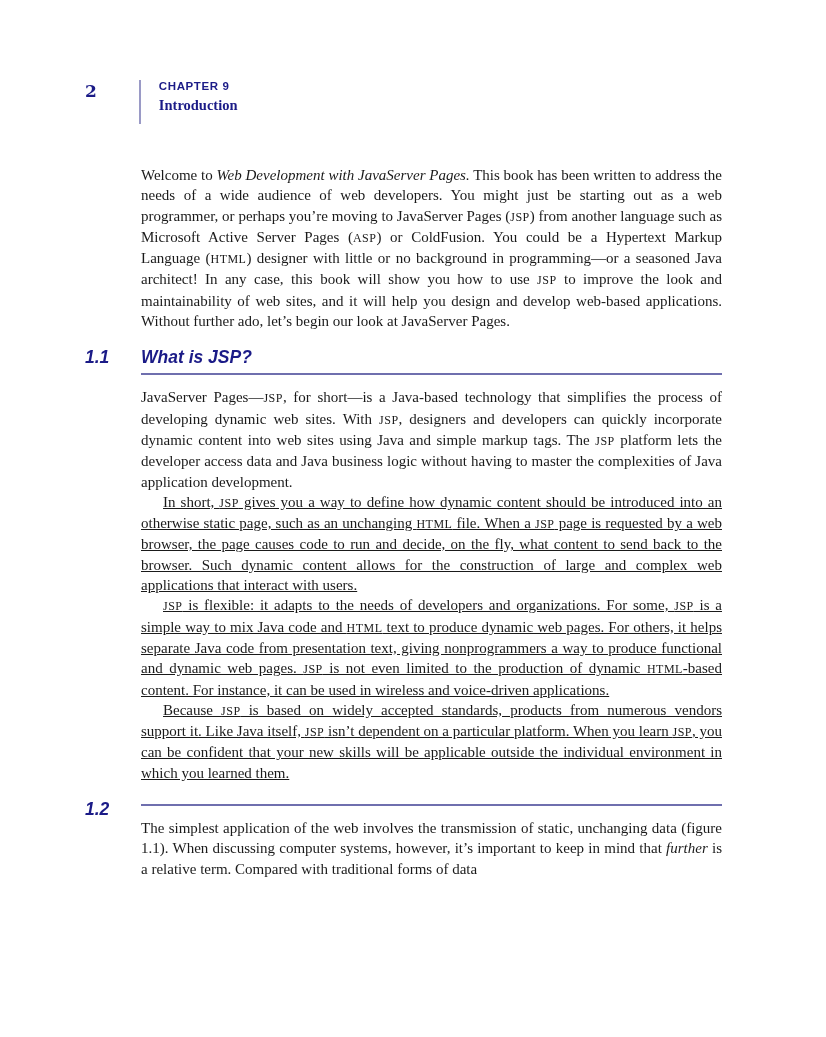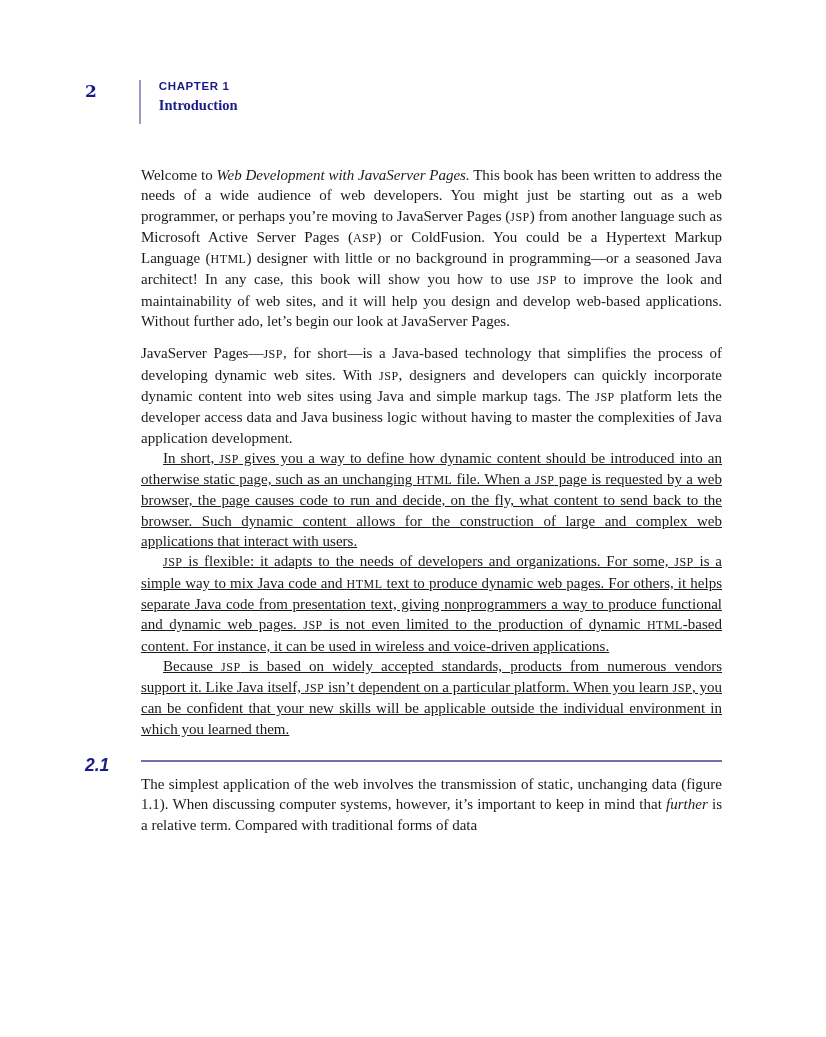--- a/index.html
+++ b/index.html
@@ -69,7 +69,7 @@
     <div class="page-number">2</div>
     <div class="header-rule"></div>
     <div class="header-text">
-      <div class="chapter-label">CHAPTER 1</div>
+      <div class="chapter-label">CHAPTER 9</div>
       <div class="chapter-title">Introduction</div>
     </div>
   </div>

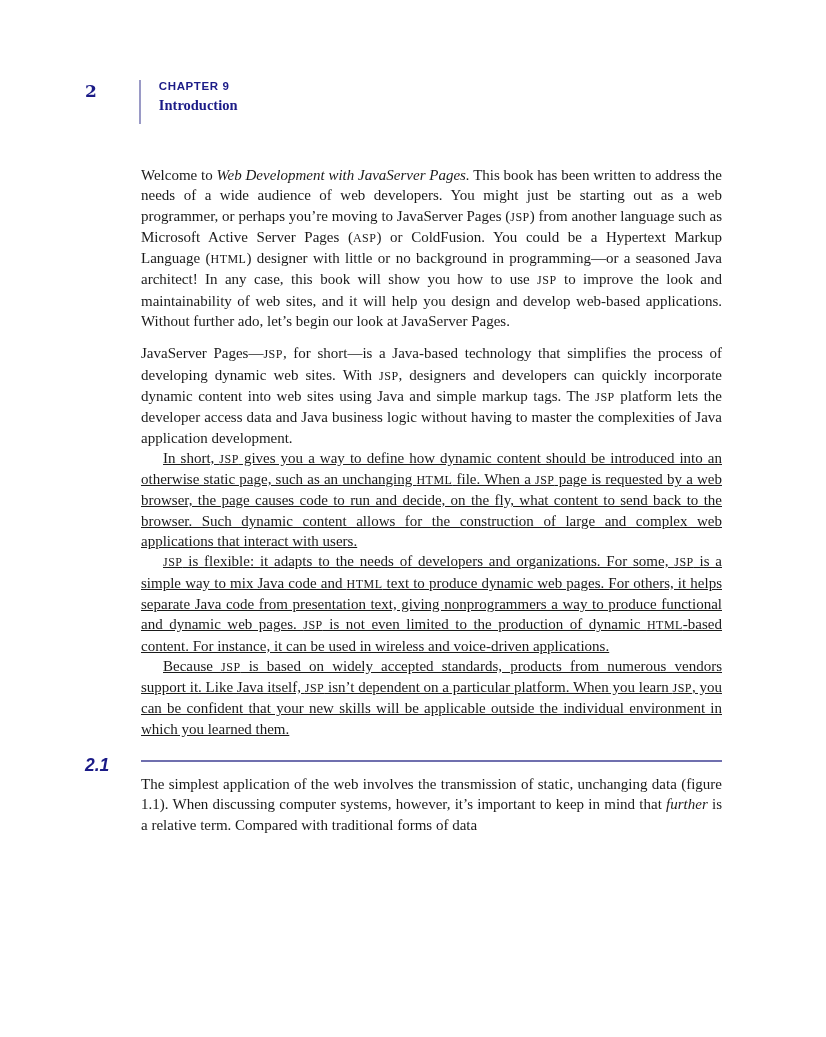--- a/index.html
+++ b/index.html
@@ -80,6 +80,10 @@
       </div>
     <div id="sections-host">
   <section>
+    <h2 class="section-heading">
+      <span class="sec-num">1.1</span>
+      <span class="sec-title">What is JSP?</span>
+    </h2>
     <div class="section-body">
             <p class="para"><span class="n">JavaServer Pages—</span><span class="sc">JSP</span><span class="n">, for short—is a Java-based technology that simplifies the process of developing dynamic web sites. With </span><span class="sc">JSP</span><span class="n">, designers and developers can quickly incorporate dynamic content into web sites using Java and simple markup tags. The </span><span class="sc">JSP</span><span class="n"> platform lets the developer access data and Java business logic without having to master the complexities of Java application development.</span></p>
             <p class="para indent"><span class="n">In short, </span><span class="sc">JSP</span><span class="n"> gives you a way to define how dynamic content should be introduced into an otherwise static page, such as an unchanging </span><span class="sc">HTML</span><span class="n"> file. When a </span><span class="sc">JSP</span><span class="n"> page is requested by a web browser, the page causes code to run and decide, on the fly, what content to send back to the browser. Such dynamic content allows for the construction of large and complex web applications that interact with users.</span></p>

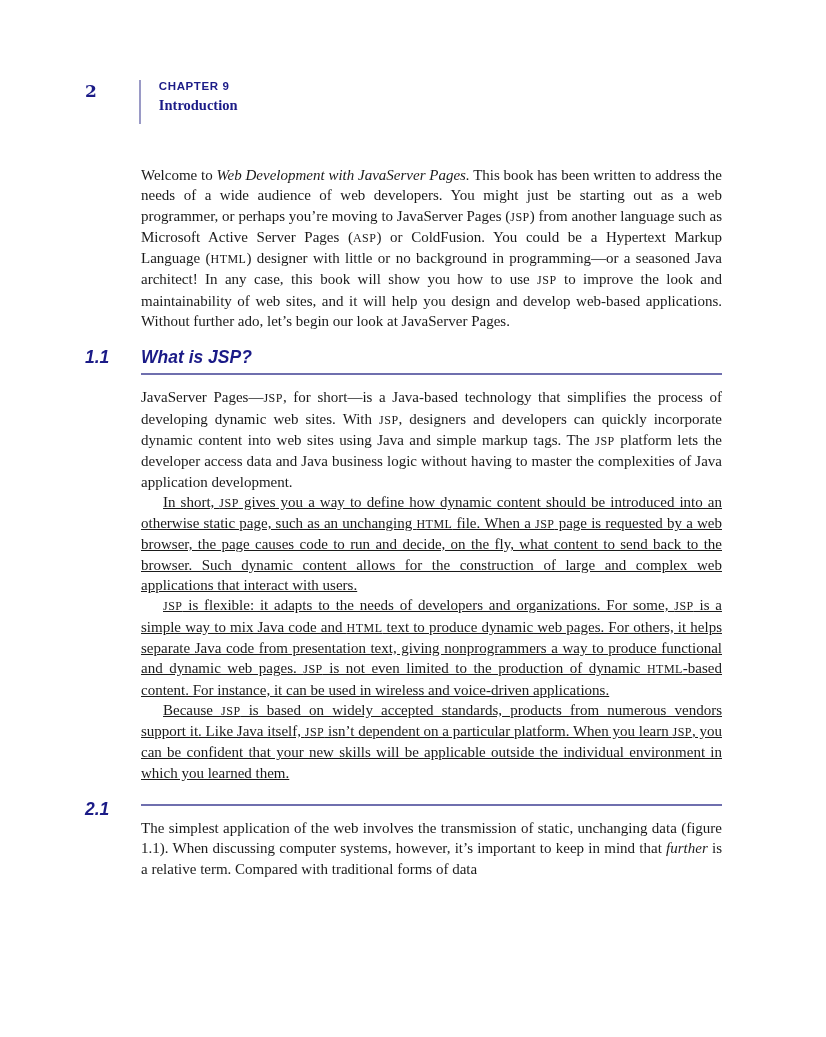--- a/index.html
+++ b/index.html
@@ -94,7 +94,7 @@
 
   <section>
     <h2 class="section-heading">
-      <span class="sec-num">2.1</span>
+      <span class="sec-num">1.2</span>
     </h2>
     <div class="section-body">
             <p class="para"><span class="n">The simplest application of the web involves the transmission of static, unchanging data (figure 1.1). When discussing computer systems, however, it’s important to keep in mind that </span><span class="i">further</span><span class="n"> is a relative term. Compared with traditional forms of data</span></p>

